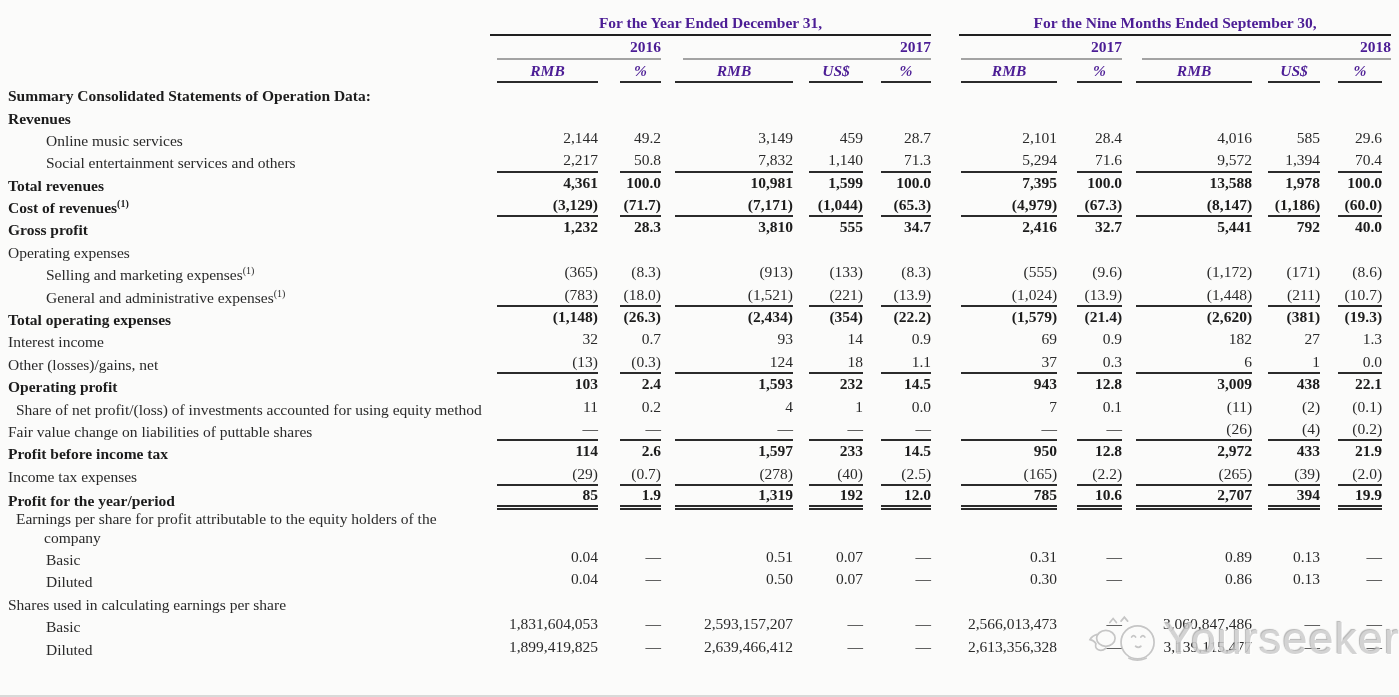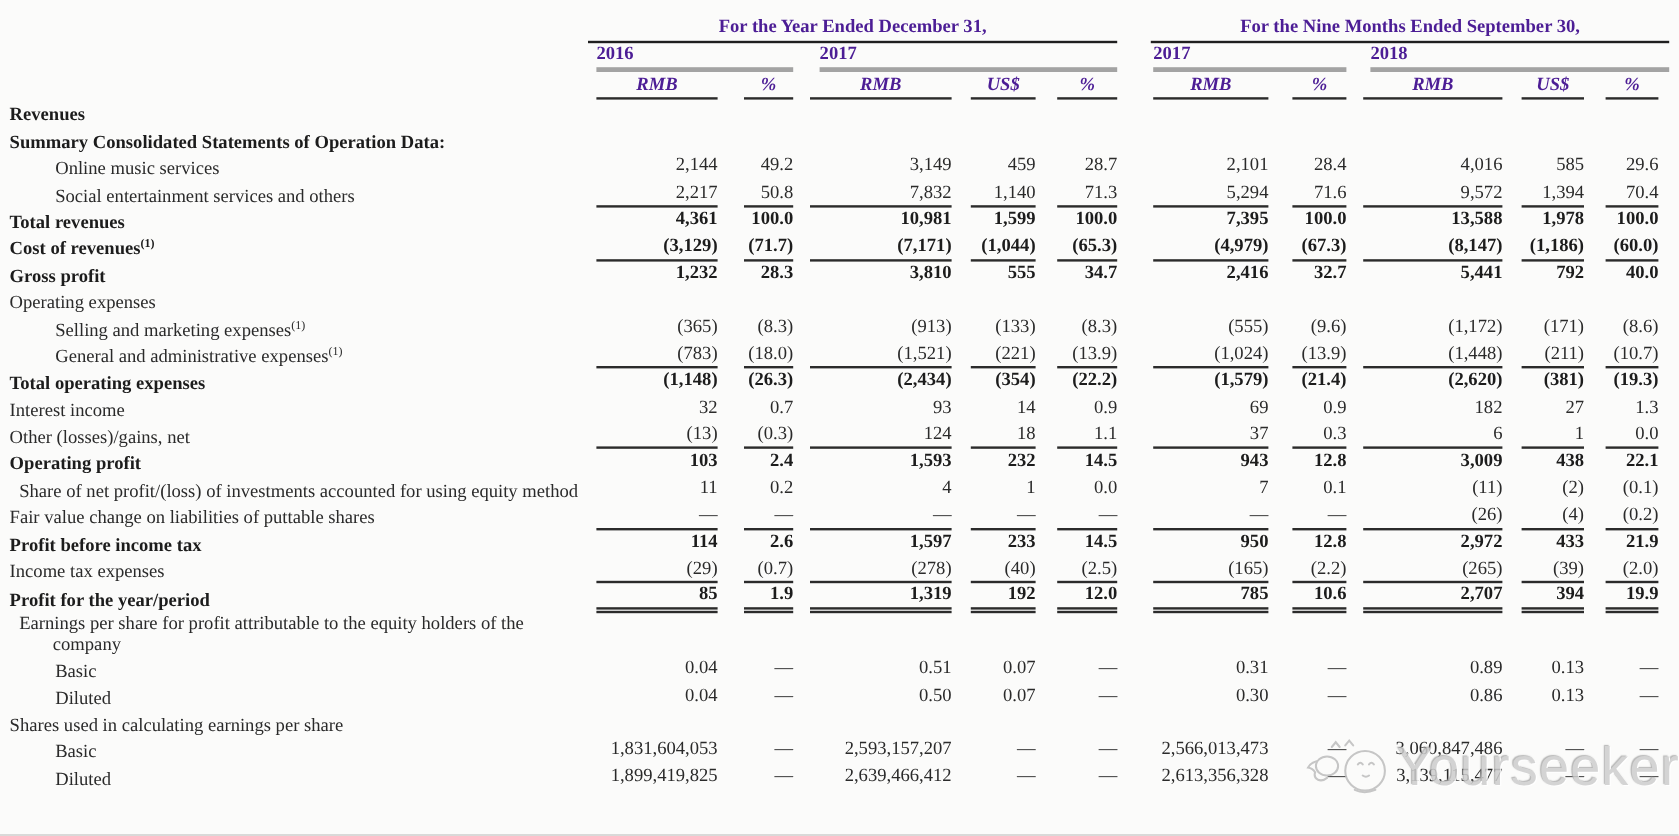--- a/index.html
+++ b/index.html
@@ -37,7 +37,7 @@
   thead td{font-weight:bold;color:#4c1d95;}
   .ghead{text-align:center;border-bottom:2px solid #1f1f1f;margin-left:3px;padding-bottom:2px;white-space:nowrap;}
   .ghead.g2{margin-left:28px;}
-  .yhead{text-align:left;border-bottom:4px solid #a3a3a3;padding-bottom:2px;}
+  .yhead{text-align:right;border-bottom:2px solid #a3a3a3;padding-bottom:2px;}
   .y0{margin-left:10px;} .y1{margin-left:22px;} .y2{margin-left:30px;} .y3{margin-left:20px;}
   .uhead{text-align:center;}
   .note{text-align:center;font-size:15px;padding-right:66px;padding-top:2px;white-space:nowrap;}

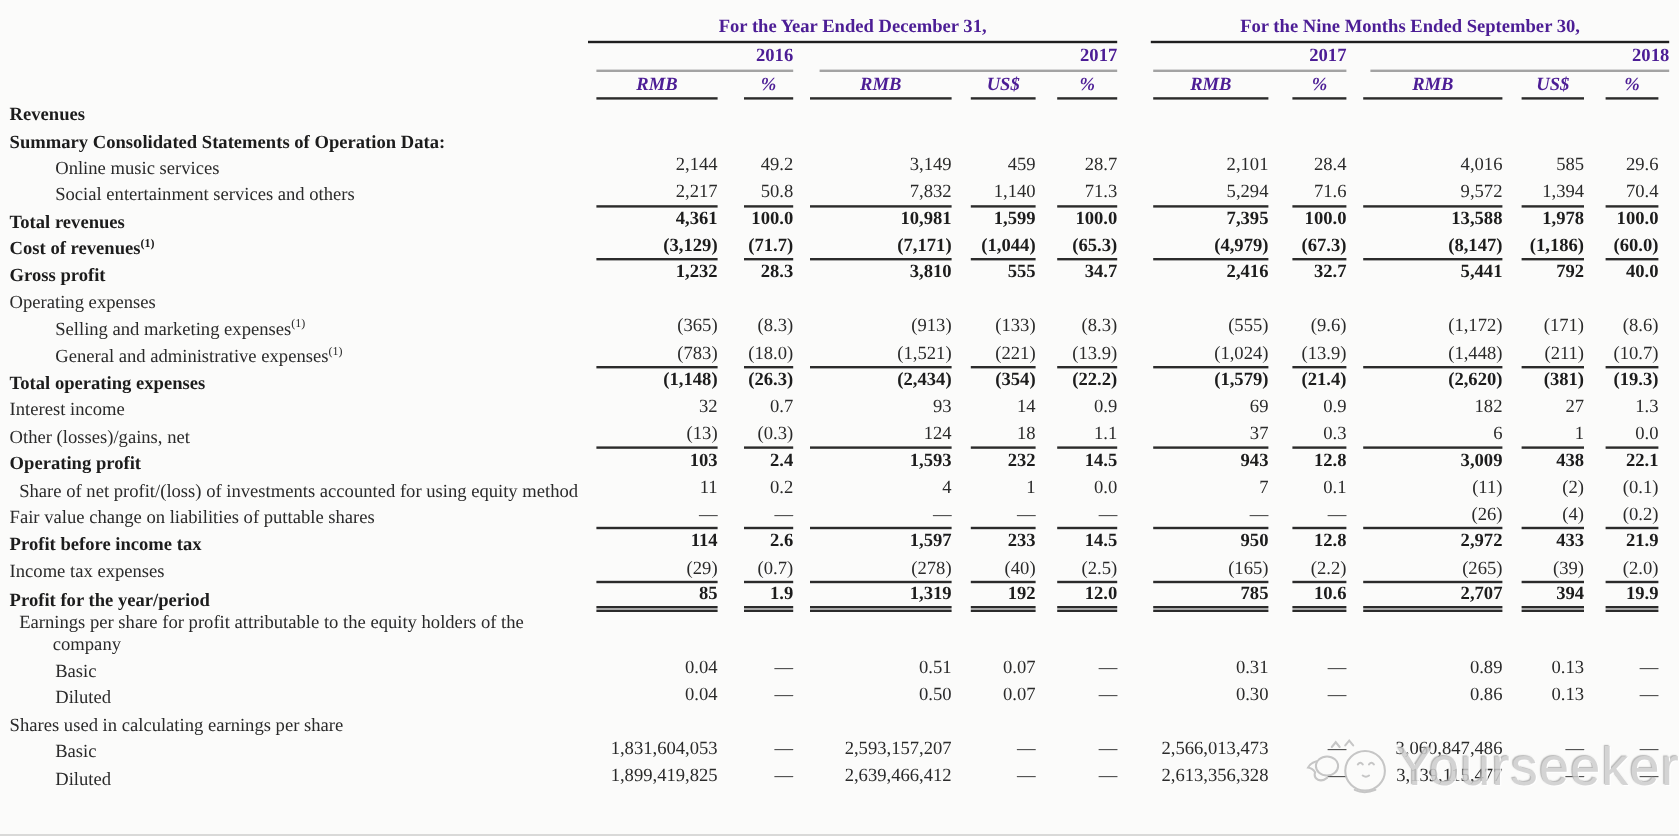--- a/index.html
+++ b/index.html
@@ -130,42 +130,42 @@
     <tbody>
         <tr>
           <td class="b ">
+            <div class="lblin">Summary Consolidated Statements of Operation Data:</div>
+          </td>
+          <td class="v c0">
+            <div class="vin b"></div>
+          </td>
+          <td class="v c1">
+            <div class="vin b"></div>
+          </td>
+          <td class="v c2">
+            <div class="vin b"></div>
+          </td>
+          <td class="v c3">
+            <div class="vin b"></div>
+          </td>
+          <td class="v c4">
+            <div class="vin b"></div>
+          </td>
+          <td class="v c5">
+            <div class="vin b"></div>
+          </td>
+          <td class="v c6">
+            <div class="vin b"></div>
+          </td>
+          <td class="v c7">
+            <div class="vin b"></div>
+          </td>
+          <td class="v c8">
+            <div class="vin b"></div>
+          </td>
+          <td class="v c9">
+            <div class="vin b"></div>
+          </td>
+        </tr>
+        <tr>
+          <td class="b ">
             <div class="lblin">Revenues</div>
-          </td>
-          <td class="v c0">
-            <div class="vin b"></div>
-          </td>
-          <td class="v c1">
-            <div class="vin b"></div>
-          </td>
-          <td class="v c2">
-            <div class="vin b"></div>
-          </td>
-          <td class="v c3">
-            <div class="vin b"></div>
-          </td>
-          <td class="v c4">
-            <div class="vin b"></div>
-          </td>
-          <td class="v c5">
-            <div class="vin b"></div>
-          </td>
-          <td class="v c6">
-            <div class="vin b"></div>
-          </td>
-          <td class="v c7">
-            <div class="vin b"></div>
-          </td>
-          <td class="v c8">
-            <div class="vin b"></div>
-          </td>
-          <td class="v c9">
-            <div class="vin b"></div>
-          </td>
-        </tr>
-        <tr>
-          <td class="b ">
-            <div class="lblin">Summary Consolidated Statements of Operation Data:</div>
           </td>
           <td class="v c0">
             <div class="vin b"></div>

